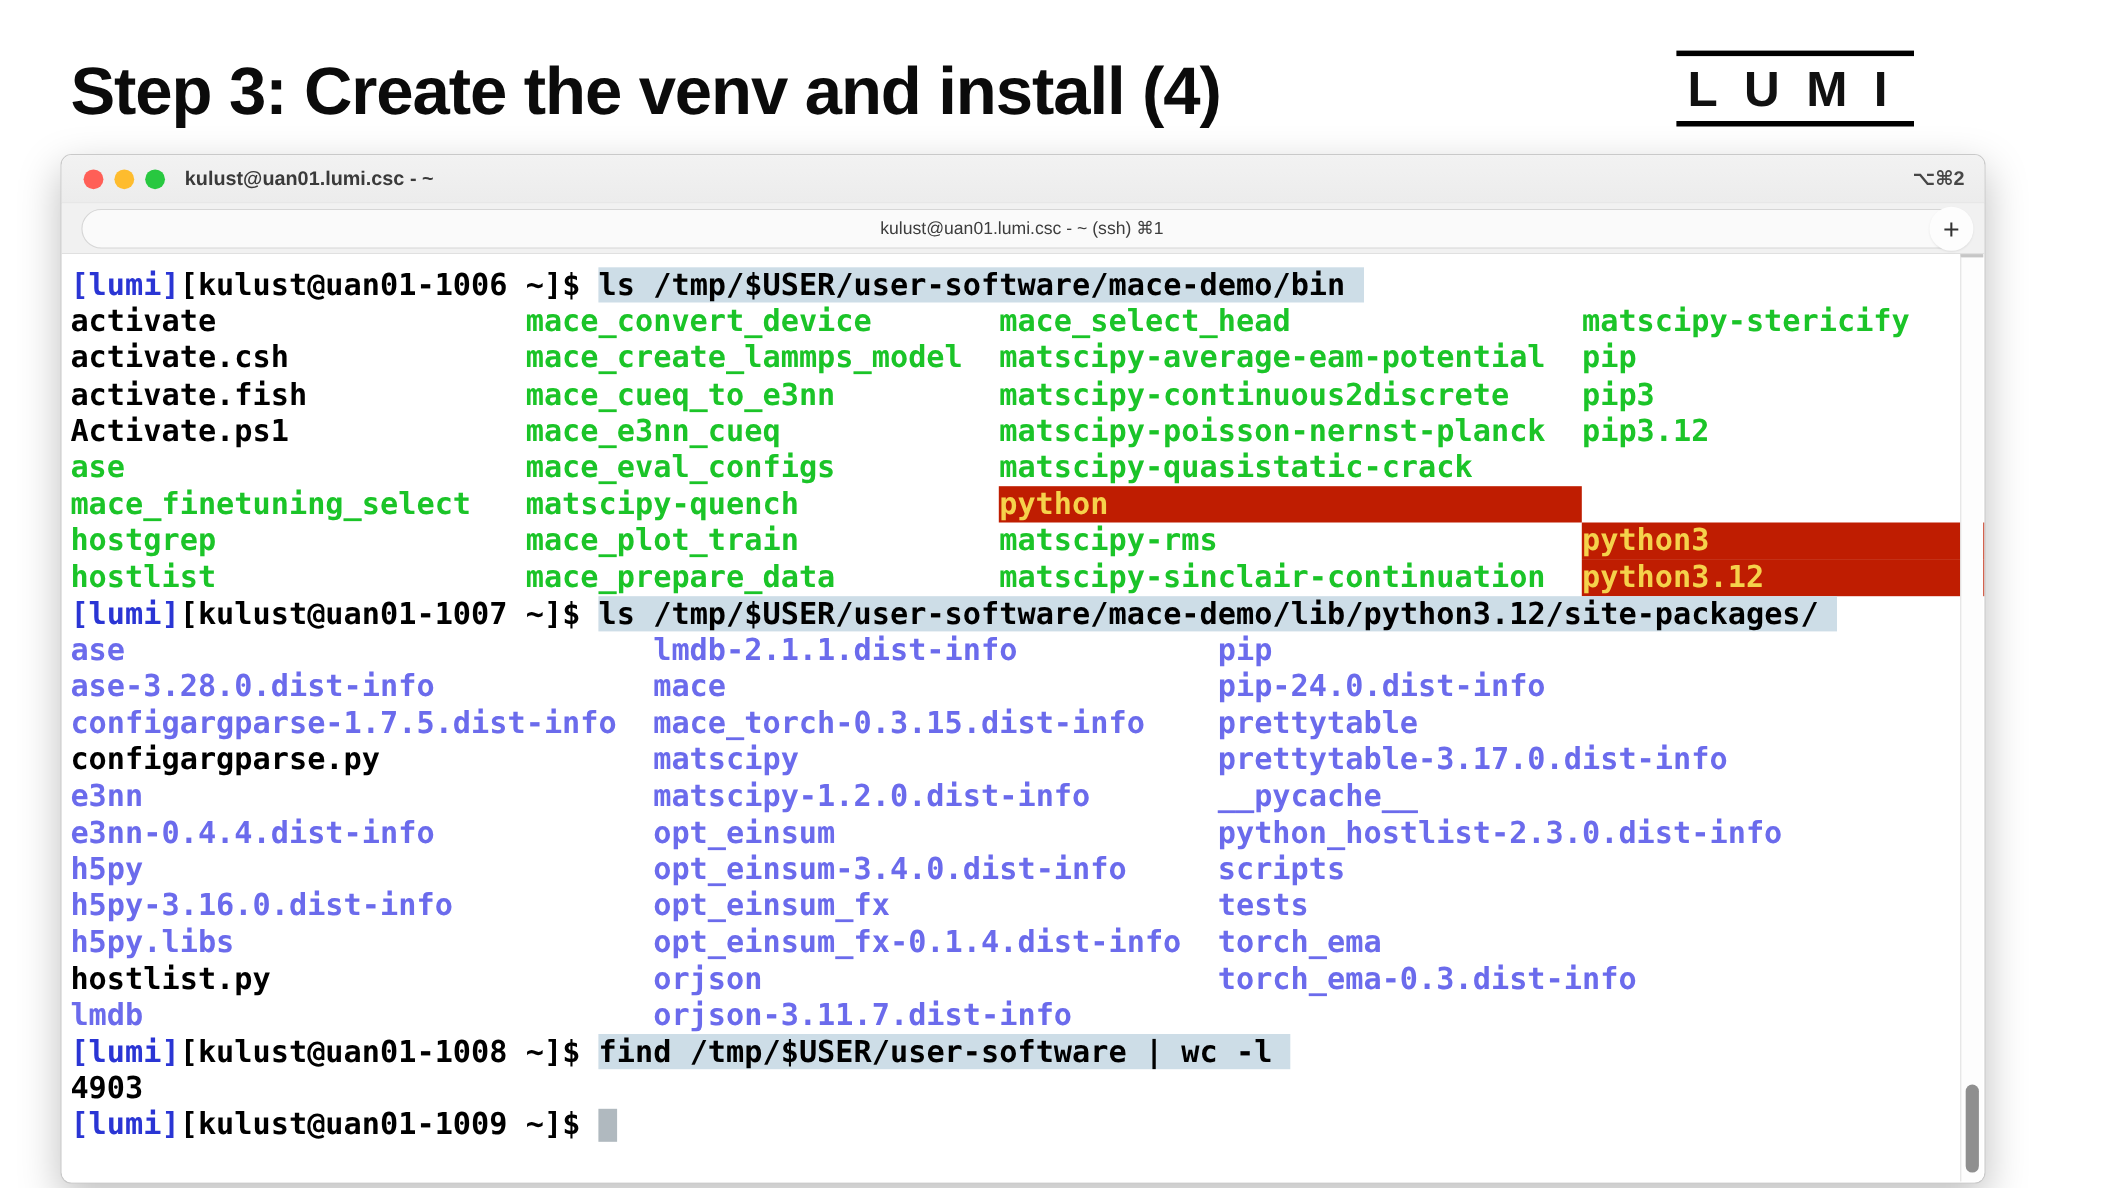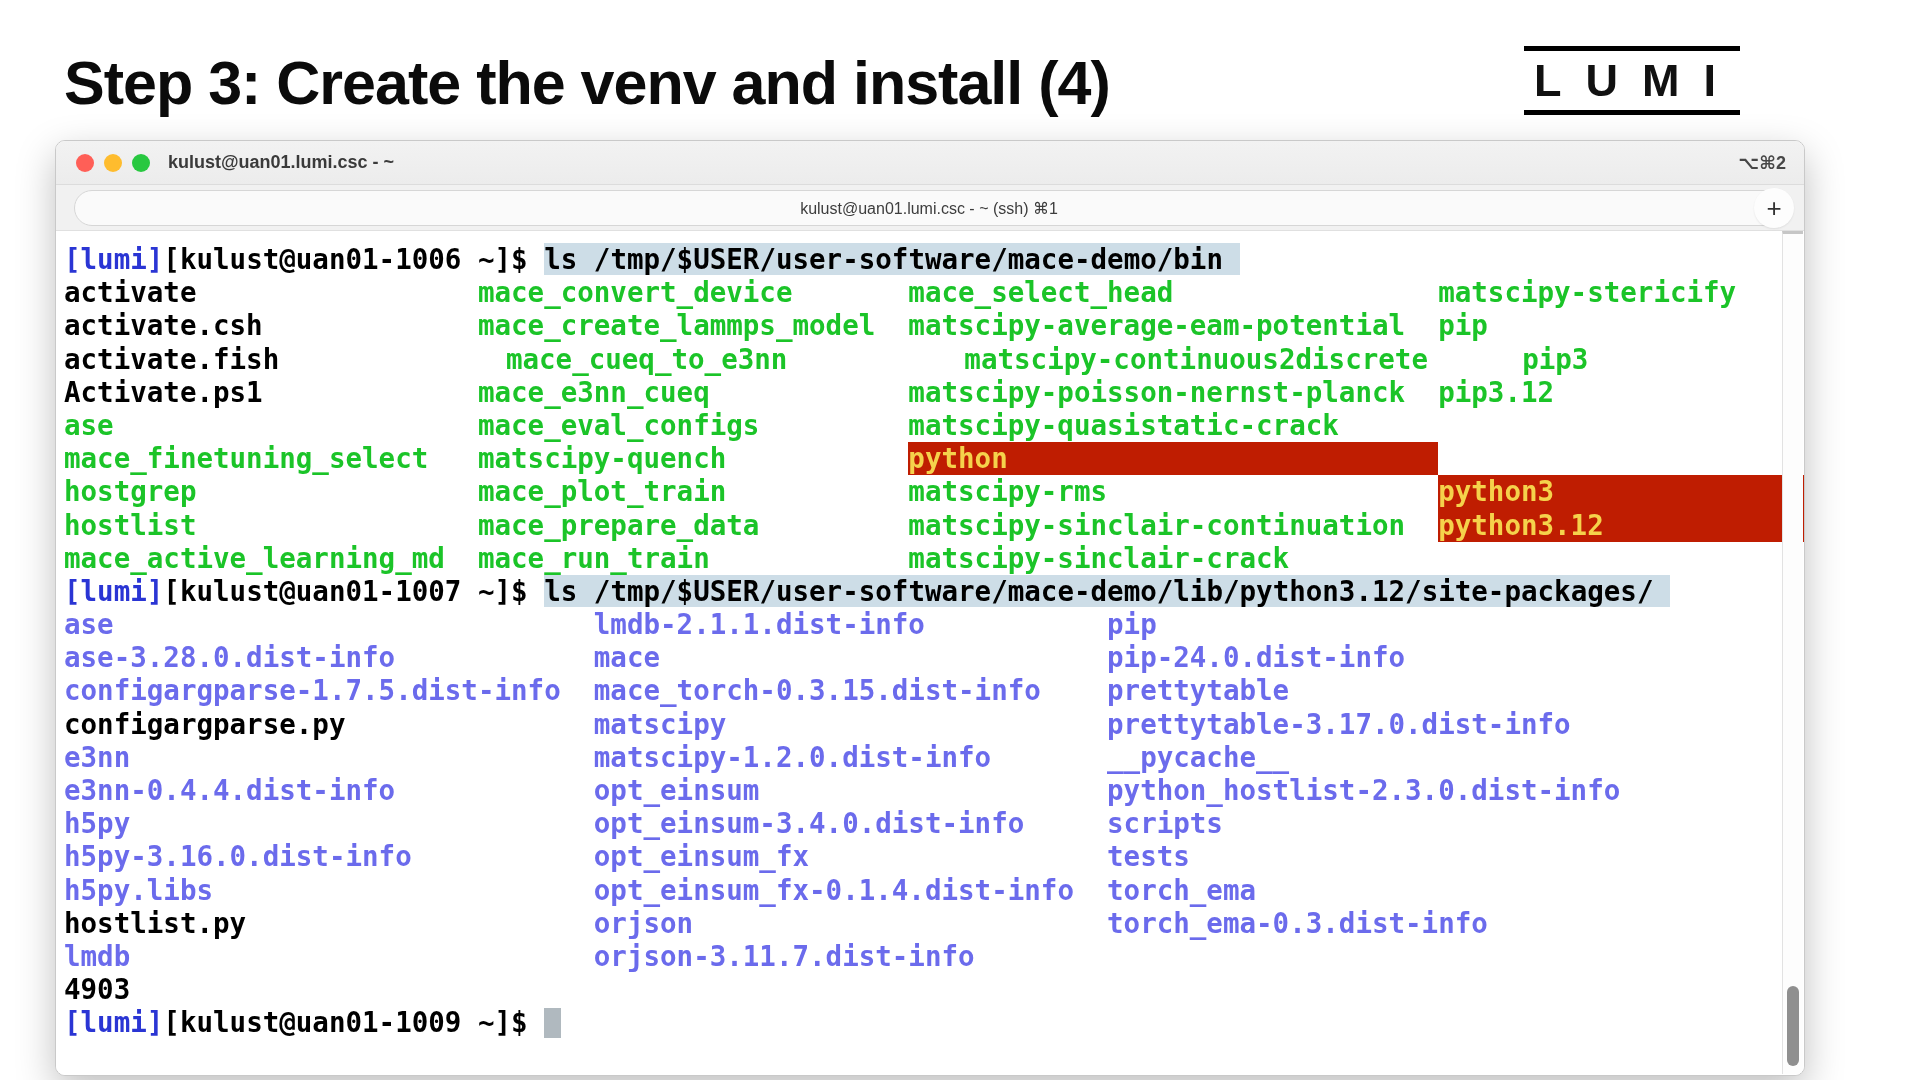--- a/index.html
+++ b/index.html
@@ -123,7 +123,7 @@
       <div class="term-line"><span class="seg-host">[lumi]</span><span class="seg-k">[kulust@uan01-1006 ~]$ </span><span class="seg-k seg-hl">ls /tmp/$USER/user-software/mace-demo/bin </span></div>
       <div class="term-line grid" style="grid-template-columns: 25ch 26ch 32ch auto;"><span class="seg-k">activate</span><span class="seg-g">mace_convert_device</span><span class="seg-g">mace_select_head</span><span class="seg-g">matscipy-stericify</span></div>
       <div class="term-line grid" style="grid-template-columns: 25ch 26ch 32ch auto;"><span class="seg-k">activate.csh</span><span class="seg-g">mace_create_lammps_model</span><span class="seg-g">matscipy-average-eam-potential</span><span class="seg-g">pip</span></div>
-      <div class="term-line grid" style="grid-template-columns: 25ch 26ch 32ch auto; gap: 28px;"><span class="seg-k">activate.fish</span><span class="seg-g">mace_cueq_to_e3nn</span><span class="seg-g">matscipy-continuous2discrete</span><span class="seg-g">pip3</span></div>
+      <div class="term-line grid" style="grid-template-columns: 25ch 26ch 32ch auto;"><span class="seg-k">activate.fish</span><span class="seg-g">mace_cueq_to_e3nn</span><span class="seg-g">matscipy-continuous2discrete</span><span class="seg-g">pip3</span></div>
       <div class="term-line grid" style="grid-template-columns: 25ch 26ch 32ch auto;"><span class="seg-k">Activate.ps1</span><span class="seg-g">mace_e3nn_cueq</span><span class="seg-g">matscipy-poisson-nernst-planck</span><span class="seg-g">pip3.12</span></div>
       <div class="term-line grid" style="grid-template-columns: 25ch 26ch 32ch auto;"><span class="seg-g">ase</span><span class="seg-g">mace_eval_configs</span><span class="seg-g">matscipy-quasistatic-crack</span></div>
       <div class="term-line grid" style="grid-template-columns: 25ch 26ch 32ch auto;"><span class="seg-g">mace_finetuning_select</span><span class="seg-g">matscipy-quench</span><span class="seg-x">python</span></div>

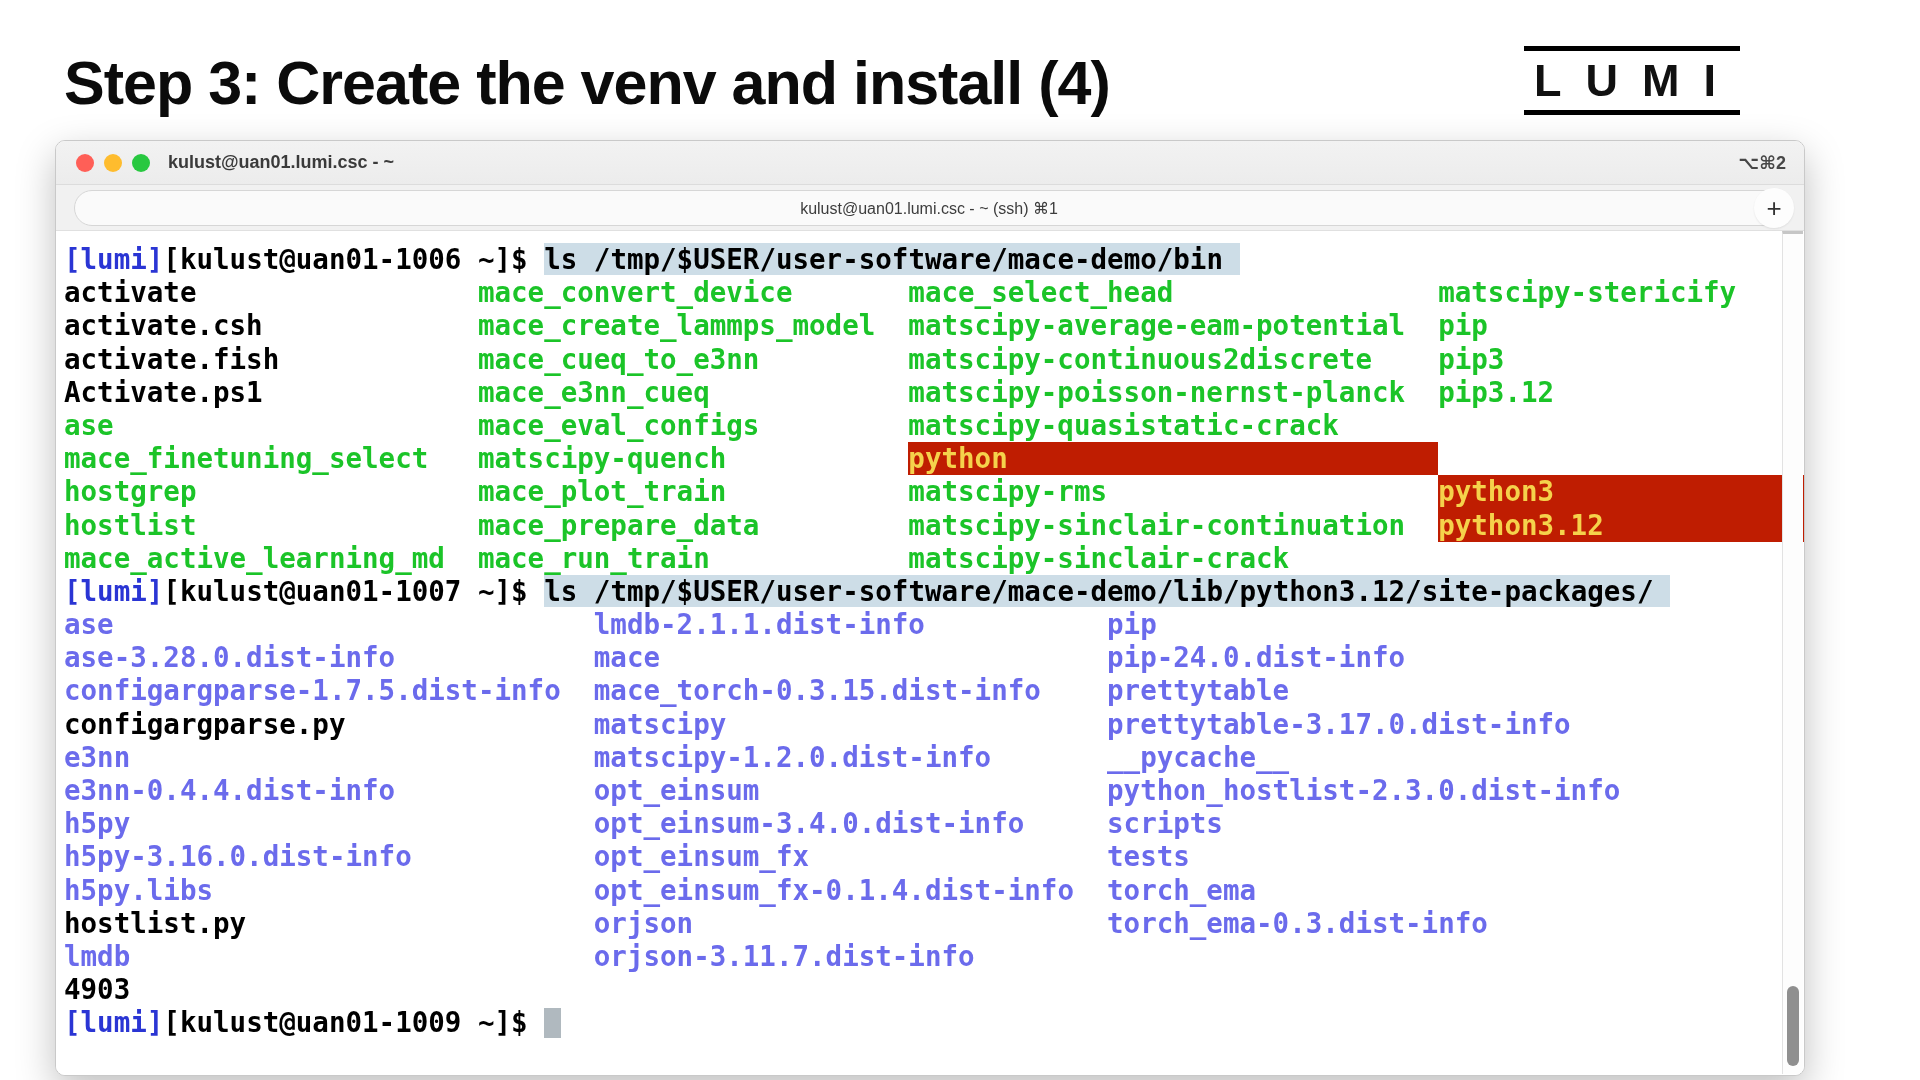--- a/index.html
+++ b/index.html
@@ -129,7 +129,6 @@
       <div class="term-line grid" style="grid-template-columns: 25ch 26ch 32ch auto;"><span class="seg-g">mace_finetuning_select</span><span class="seg-g">matscipy-quench</span><span class="seg-x">python</span></div>
       <div class="term-line grid" style="grid-template-columns: 25ch 26ch 32ch auto;"><span class="seg-g">hostgrep</span><span class="seg-g">mace_plot_train</span><span class="seg-g">matscipy-rms</span><span class="seg-x">python3</span></div>
       <div class="term-line grid" style="grid-template-columns: 25ch 26ch 32ch auto;"><span class="seg-g">hostlist</span><span class="seg-g">mace_prepare_data</span><span class="seg-g">matscipy-sinclair-continuation</span><span class="seg-x">python3.12</span></div>
-      <div class="term-line grid" style="grid-template-columns: 25ch 26ch 32ch auto;"><span class="seg-g">mace_active_learning_md</span><span class="seg-g">mace_run_train</span><span class="seg-g">matscipy-sinclair-crack</span></div>
       <div class="term-line"><span class="seg-host">[lumi]</span><span class="seg-k">[kulust@uan01-1007 ~]$ </span><span class="seg-k seg-hl">ls /tmp/$USER/user-software/mace-demo/lib/python3.12/site-packages/ </span></div>
       <div class="term-line grid" style="grid-template-columns: 32ch 31ch auto;"><span class="seg-b">ase</span><span class="seg-b">lmdb-2.1.1.dist-info</span><span class="seg-b">pip</span></div>
       <div class="term-line grid" style="grid-template-columns: 32ch 31ch auto;"><span class="seg-b">ase-3.28.0.dist-info</span><span class="seg-b">mace</span><span class="seg-b">pip-24.0.dist-info</span></div>

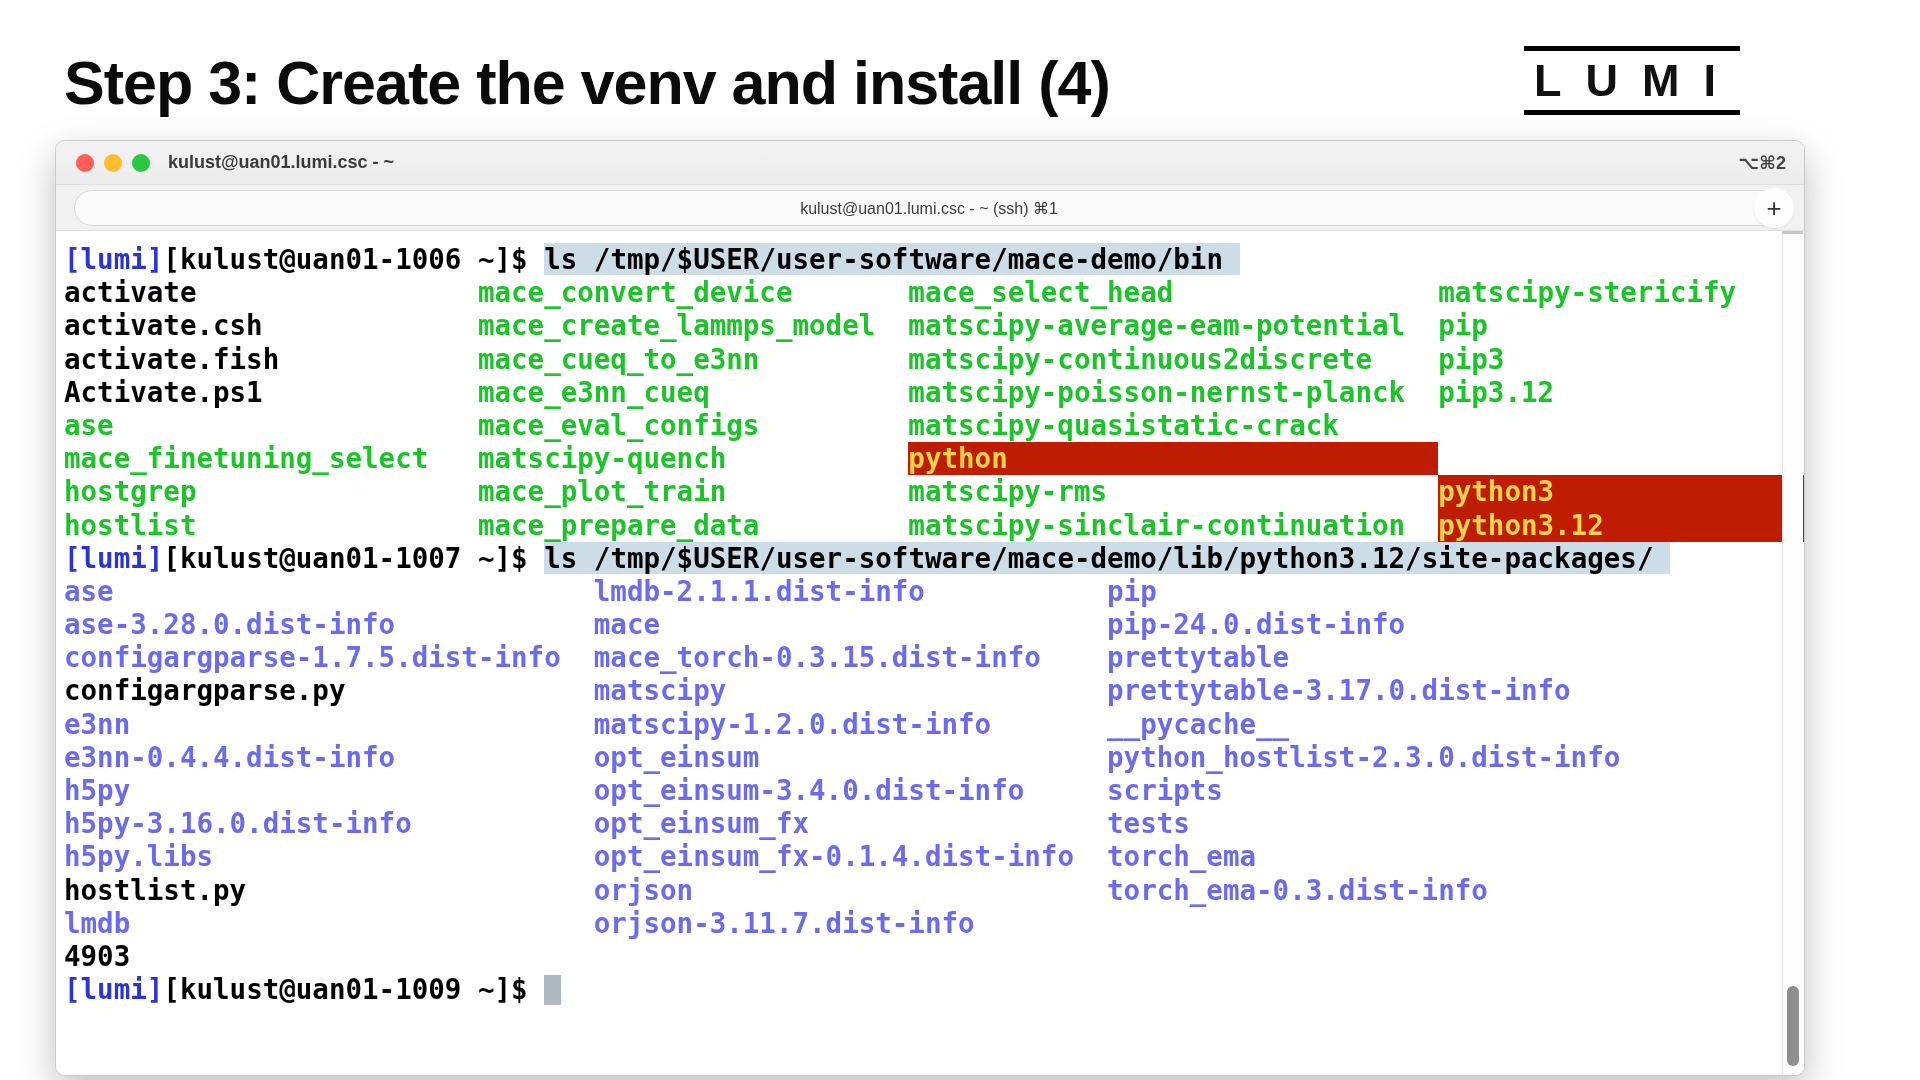--- a/index.html
+++ b/index.html
@@ -141,6 +141,7 @@
       <div class="term-line grid" style="grid-template-columns: 32ch 31ch auto;"><span class="seg-b">h5py.libs</span><span class="seg-b">opt_einsum_fx-0.1.4.dist-info</span><span class="seg-b">torch_ema</span></div>
       <div class="term-line grid" style="grid-template-columns: 32ch 31ch auto;"><span class="seg-k">hostlist.py</span><span class="seg-b">orjson</span><span class="seg-b">torch_ema-0.3.dist-info</span></div>
       <div class="term-line grid" style="grid-template-columns: 32ch 31ch auto;"><span class="seg-b">lmdb</span><span class="seg-b">orjson-3.11.7.dist-info</span></div>
+      <div class="term-line"><span class="seg-host">[lumi]</span><span class="seg-k">[kulust@uan01-1008 ~]$ </span><span class="seg-k seg-hl">find /tmp/$USER/user-software | wc -l </span></div>
       <div class="term-line"><span class="seg-k">4903</span></div>
       <div class="term-line"><span class="seg-host">[lumi]</span><span class="seg-k">[kulust@uan01-1009 ~]$ </span><span class="cursor"></span></div>
     </div>

